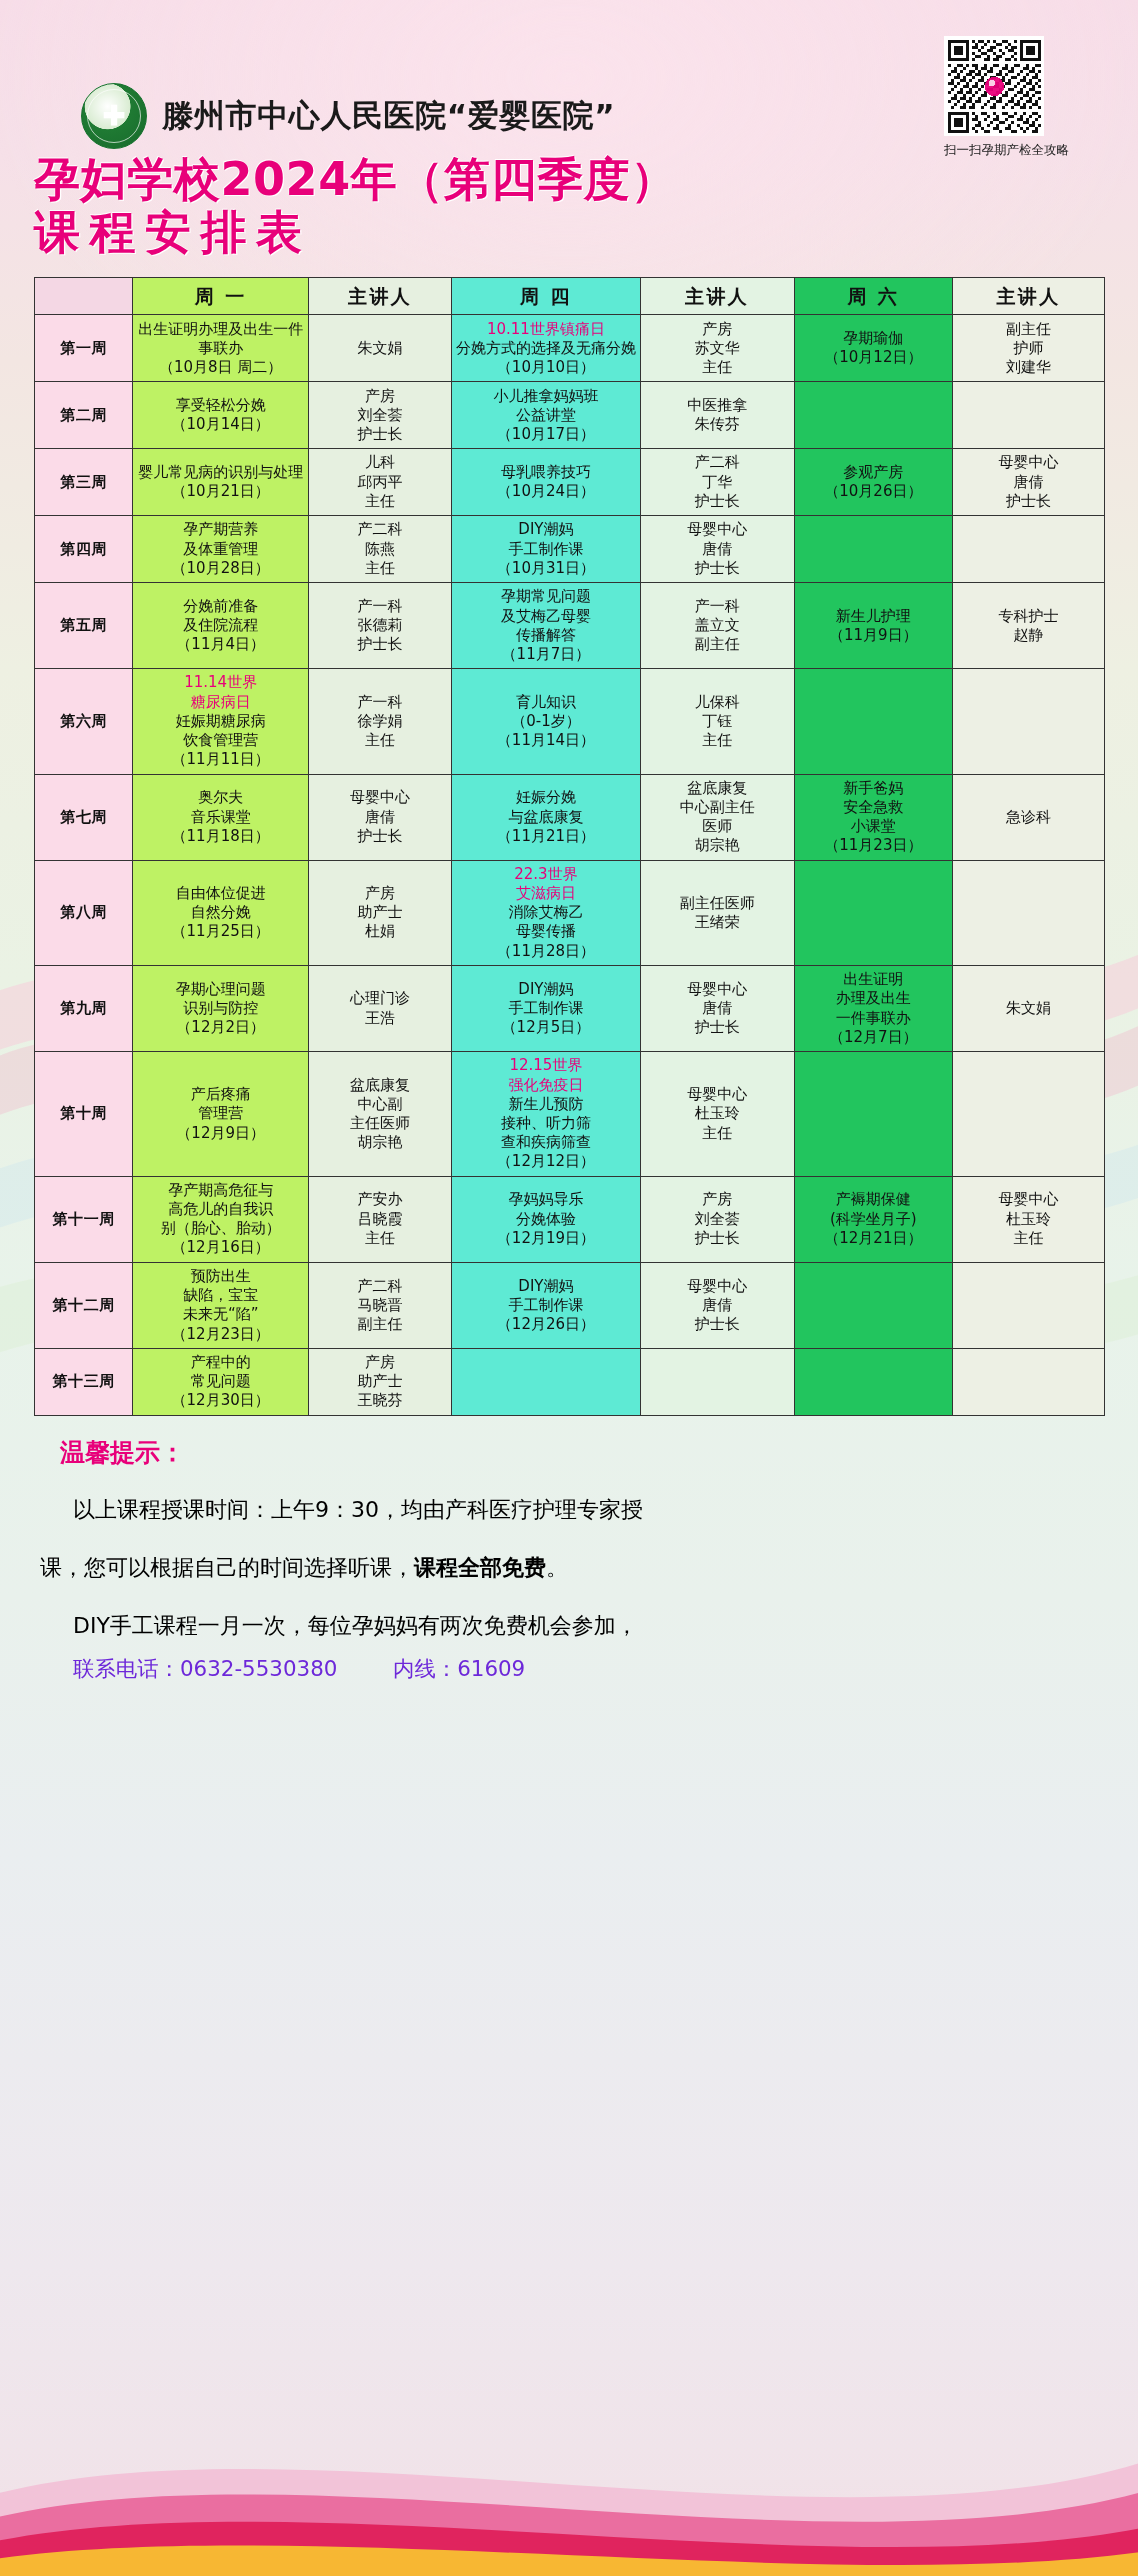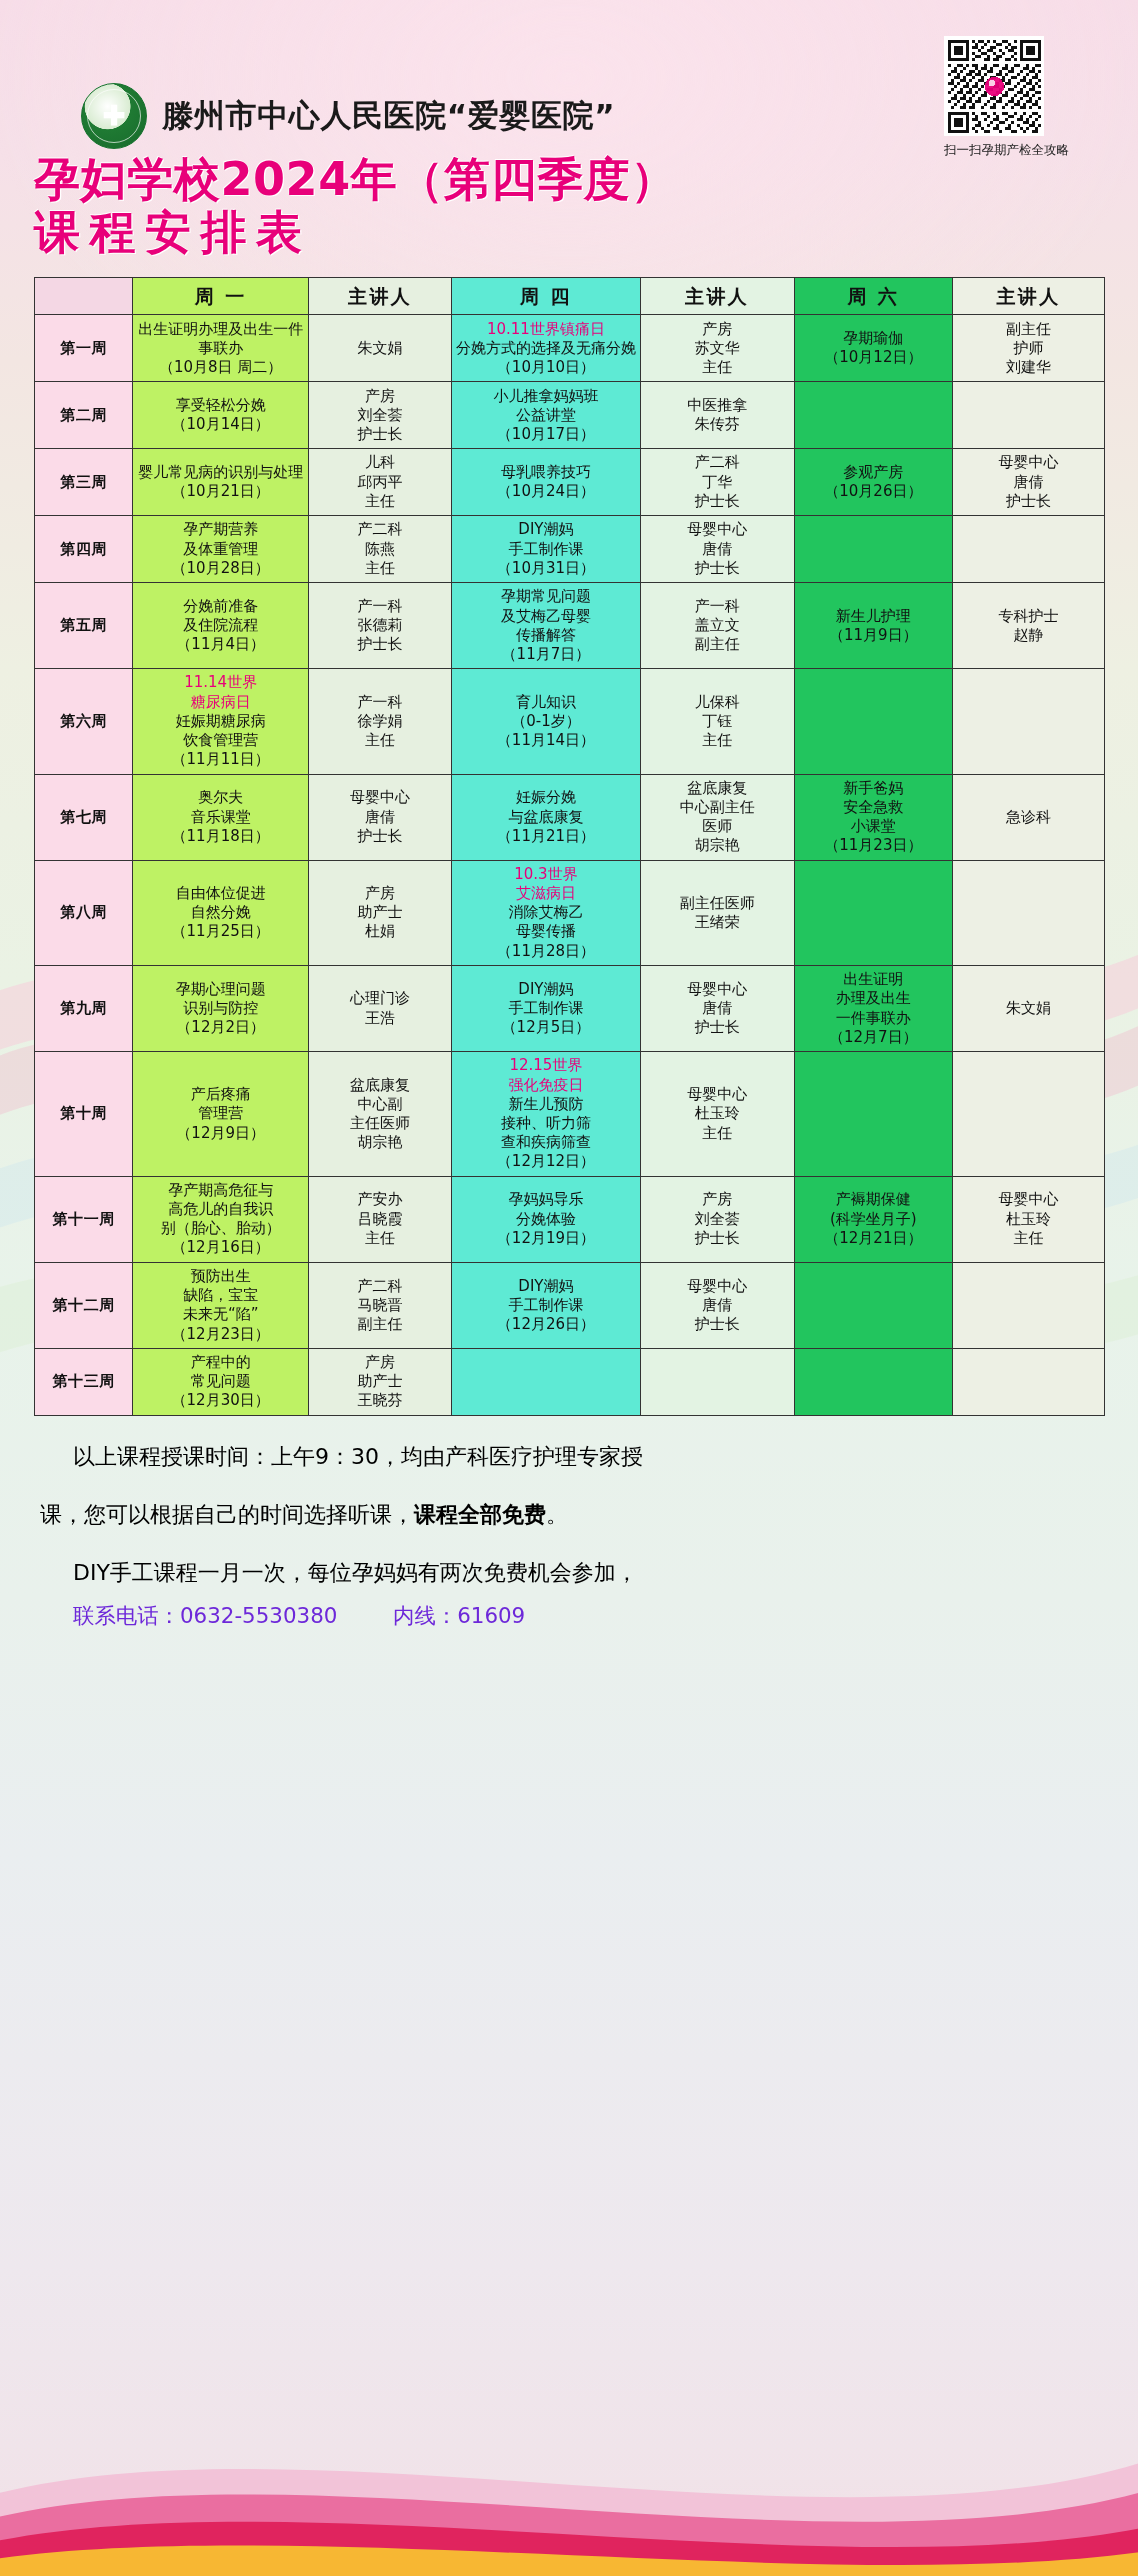--- a/index.html
+++ b/index.html
@@ -469,7 +469,7 @@
           <td class="week">第八周</td>
           <td class="c-mon"><span>自由体位促进<br>自然分娩<br>（11月25日）</span></td>
           <td class="c-sp1"><span>产房<br>助产士<br>杜娟</span></td>
-          <td class="c-thu"><span class="hl">10.3</span><span class="hl">世界<br>艾滋病日</span><br><span>消除艾梅乙<br>母婴传播<br>（11月28日）</span></td>
+          <td class="c-thu"><span class="hl">22.3</span><span class="hl">世界<br>艾滋病日</span><br><span>消除艾梅乙<br>母婴传播<br>（11月28日）</span></td>
           <td class="c-sp2"><span>副主任医师<br>王绪荣</span></td>
           <td class="c-sat"></td>
           <td class="c-sp3"></td>

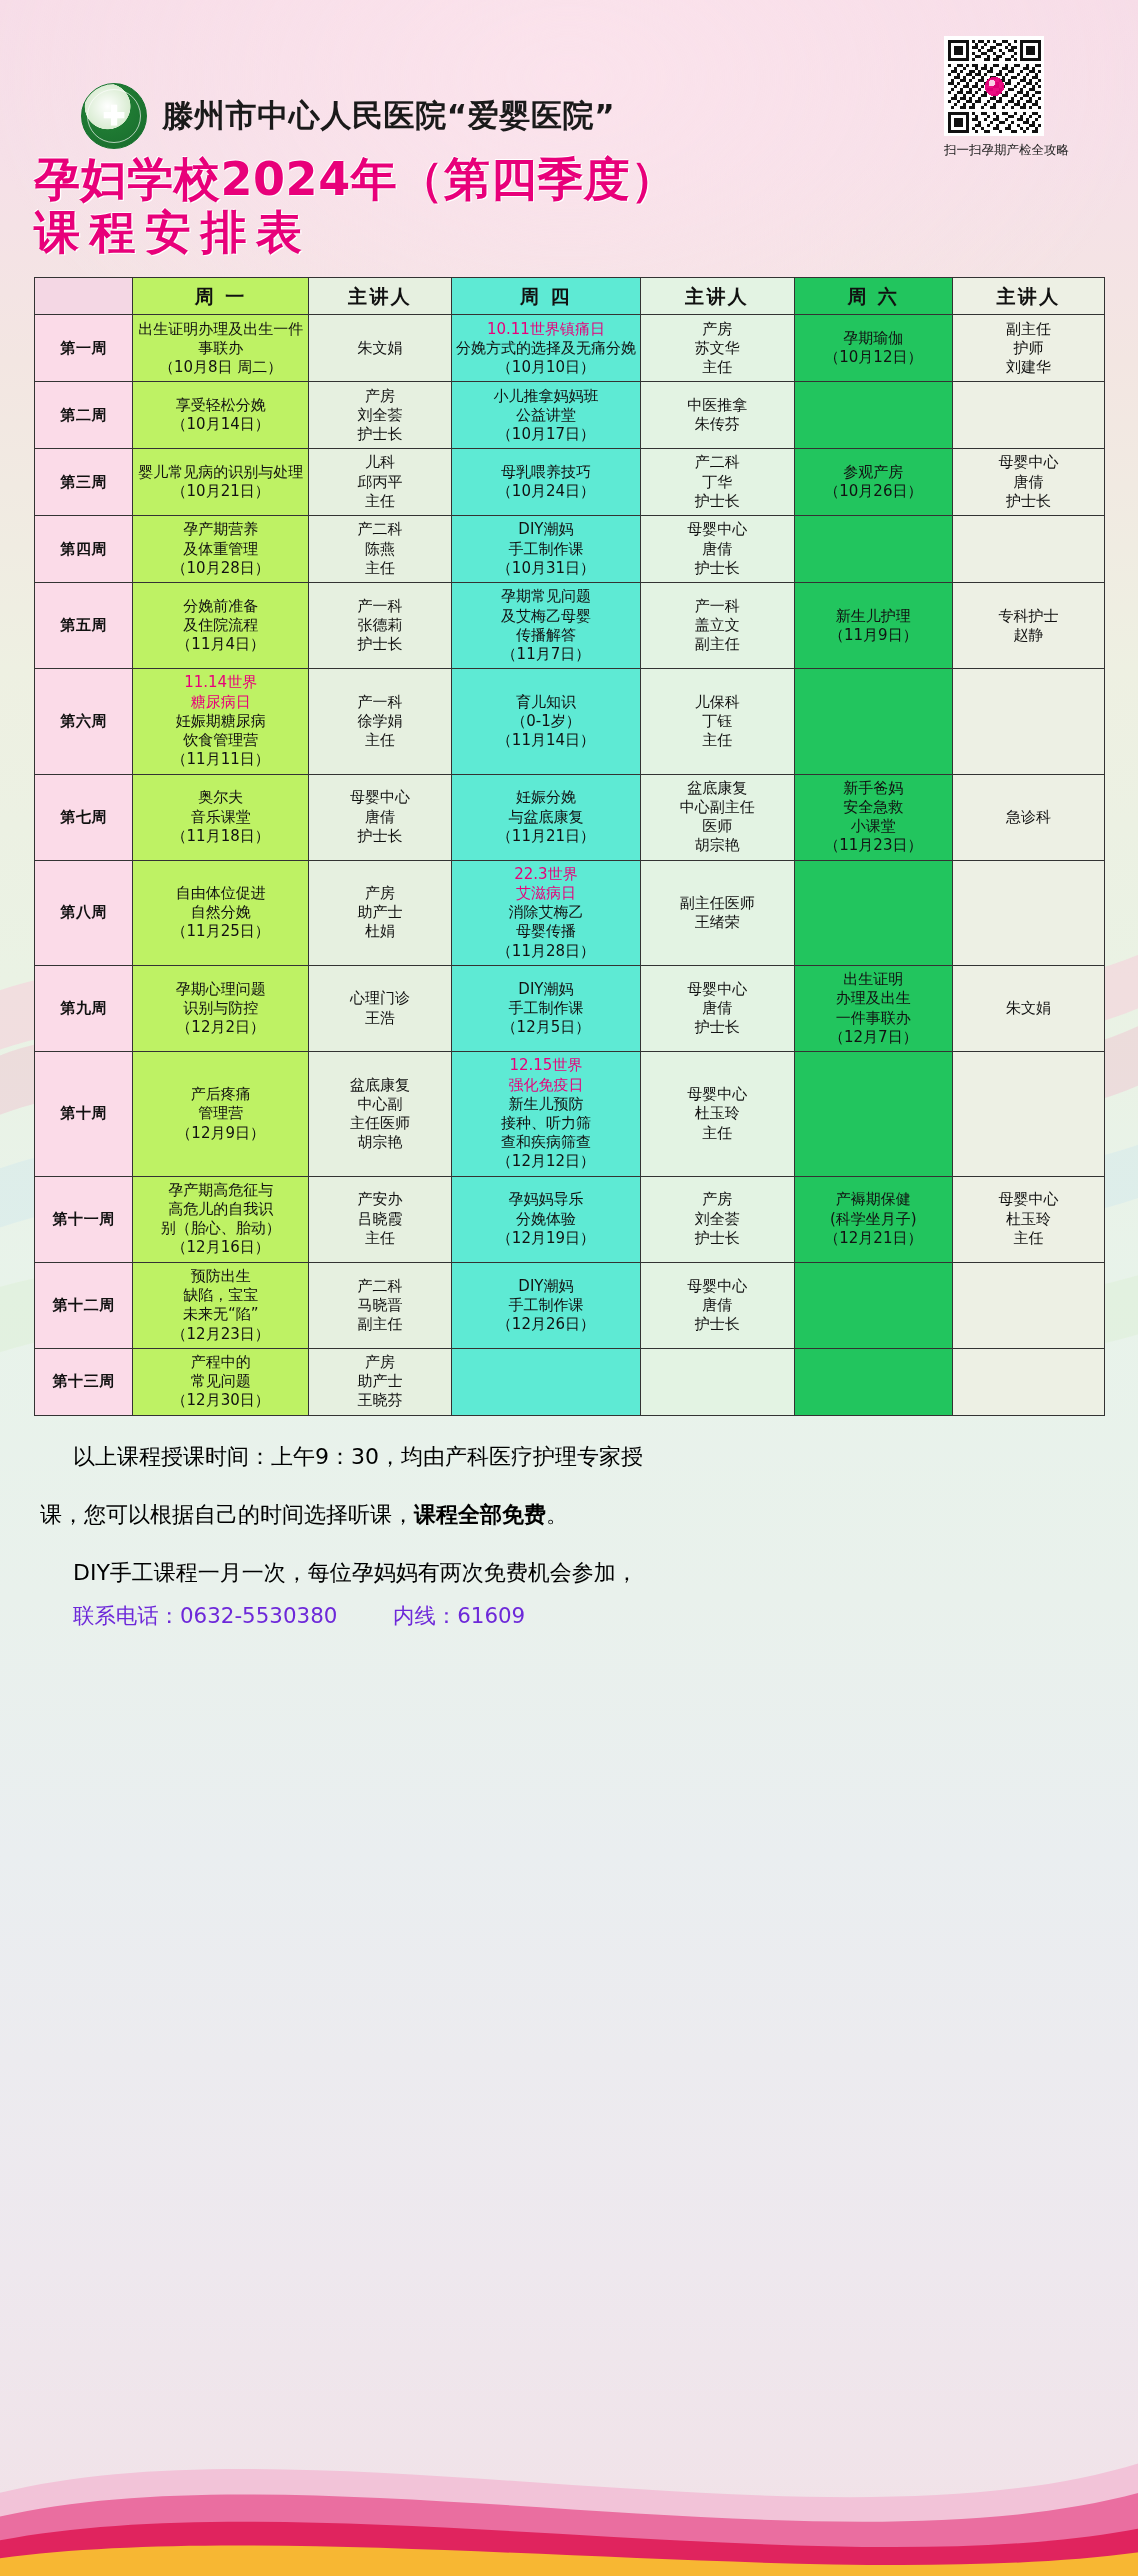--- a/index.html
+++ b/index.html
@@ -523,6 +523,7 @@
   </table>
 
   <div class="notice">
+    <div class="notice-title">温馨提示：</div>
     <p class="ind"><span>以上课程授课时间：上午9：30，均由产科医疗护理专家授</span></p>
     <p><span>课，您可以根据自己的时间选择听课，</span><b>课程全部免费</b><span>。</span></p>
     <p class="ind"><span>DIY手工课程一月一次，每位孕妈妈有两次免费机会参加，</span></p>

